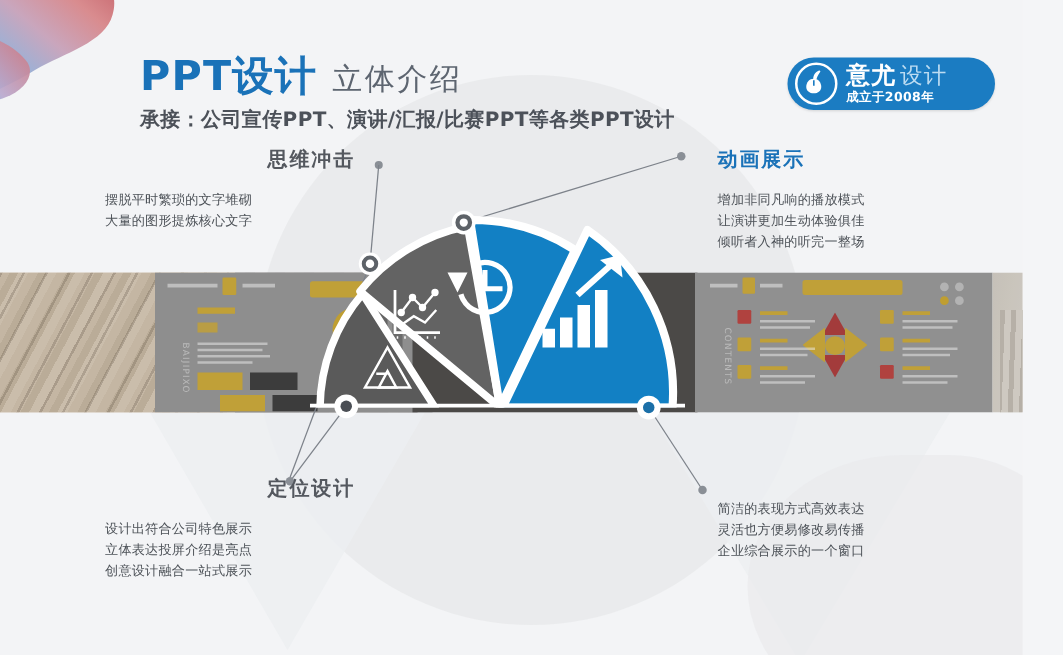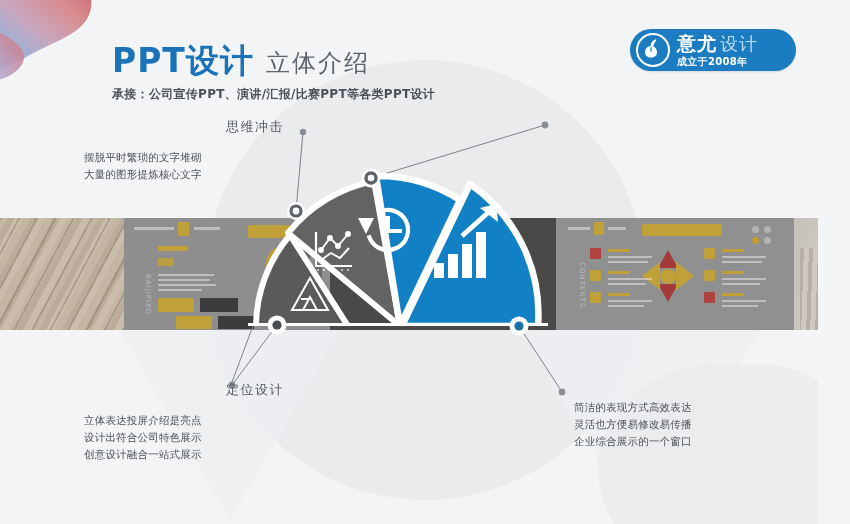--- a/index.html
+++ b/index.html
@@ -51,7 +51,7 @@
 
   
   .logo{
-    position:absolute;right:22px;top:29px;height:42px;width:166px;
+    position:absolute;right:22px;top:46px;height:42px;width:166px;
     background:#1b7cc2;border-radius:21px;display:flex;align-items:center;
     box-shadow:0 1px 2px rgba(0,0,0,.12);
   }

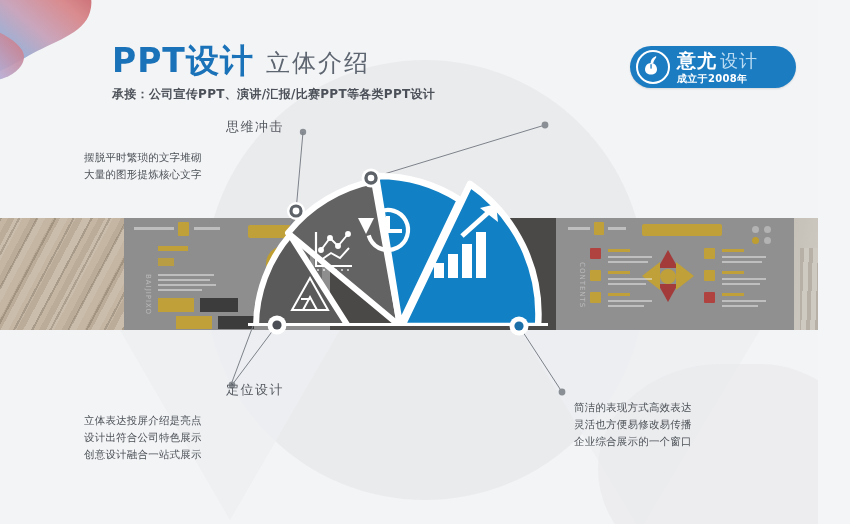--- a/index.html
+++ b/index.html
@@ -46,7 +46,7 @@
     font-size:24px;color:#5d6570;letter-spacing:2px;line-height:1;padding-bottom:2px;
   }
   .subtitle{
-    margin-top:9px;font-size:12px;color:#4c5159;letter-spacing:.3px;font-weight:bold;
+    margin-top:9px;font-size:16px;color:#4c5159;letter-spacing:.3px;font-weight:bold;
   }
 
   

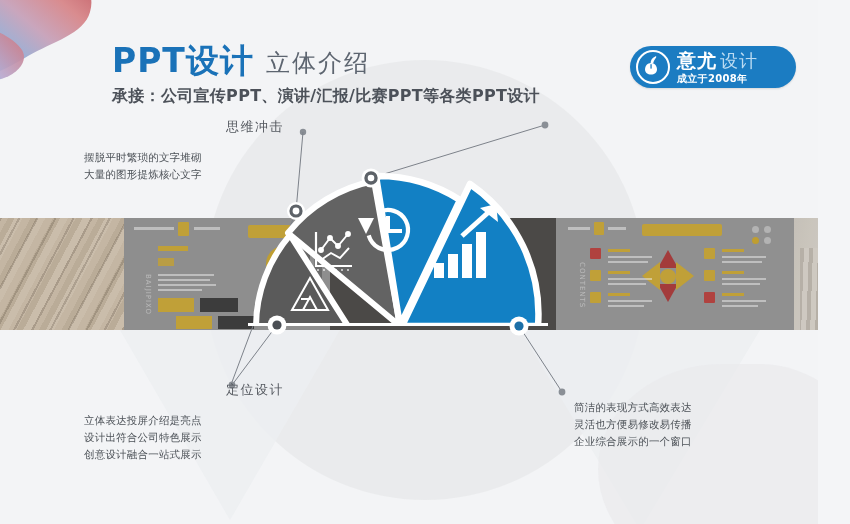--- a/index.html
+++ b/index.html
@@ -113,7 +113,7 @@
 
   
   .tb{position:absolute;width:200px;}
-  .tb-h{font-size:13px;font-weight:normal;letter-spacing:1.5px;line-height:1;}
+  .tb-h{font-size:16px;font-weight:bold;letter-spacing:1.5px;line-height:1;}
   .tb-h.gray{color:#54585f;}
   .tb-h.blue{color:#1a72b8;}
   .tb-body{margin-top:16px;font-size:10.5px;color:#4d5258;line-height:1.62;letter-spacing:.2px;}

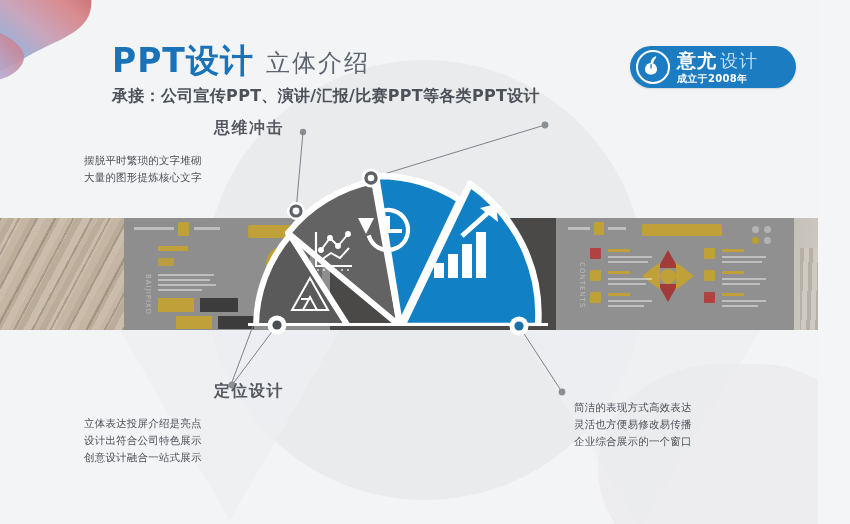--- a/index.html
+++ b/index.html
@@ -371,6 +371,14 @@
     </div>
   </div>
 
+  <div class="tb" id="tb2">
+    <div class="tb-h blue">动画展示</div>
+    <div class="tb-body">
+      <div>增加非同凡响的播放模式</div>
+      <div>让演讲更加生动体验俱佳</div>
+      <div>倾听者入神的听完一整场</div>
+    </div>
+  </div>
 
   <div class="tb right-align" id="tb3">
     <div class="tb-h gray">定位设计</div>

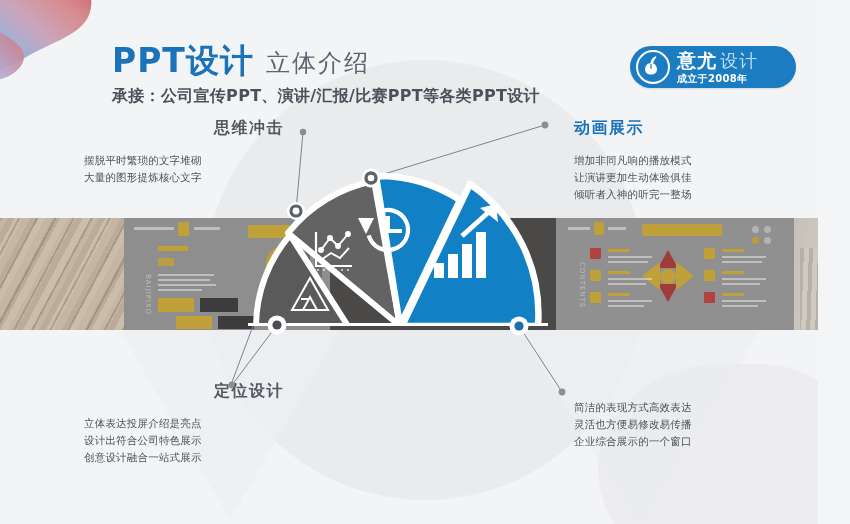--- a/index.html
+++ b/index.html
@@ -383,8 +383,8 @@
   <div class="tb right-align" id="tb3">
     <div class="tb-h gray">定位设计</div>
     <div class="tb-body">
+      <div>设计出符合公司特色展示</div>
       <div>立体表达投屏介绍是亮点</div>
-      <div>设计出符合公司特色展示</div>
       <div>创意设计融合一站式展示</div>
     </div>
   </div>

